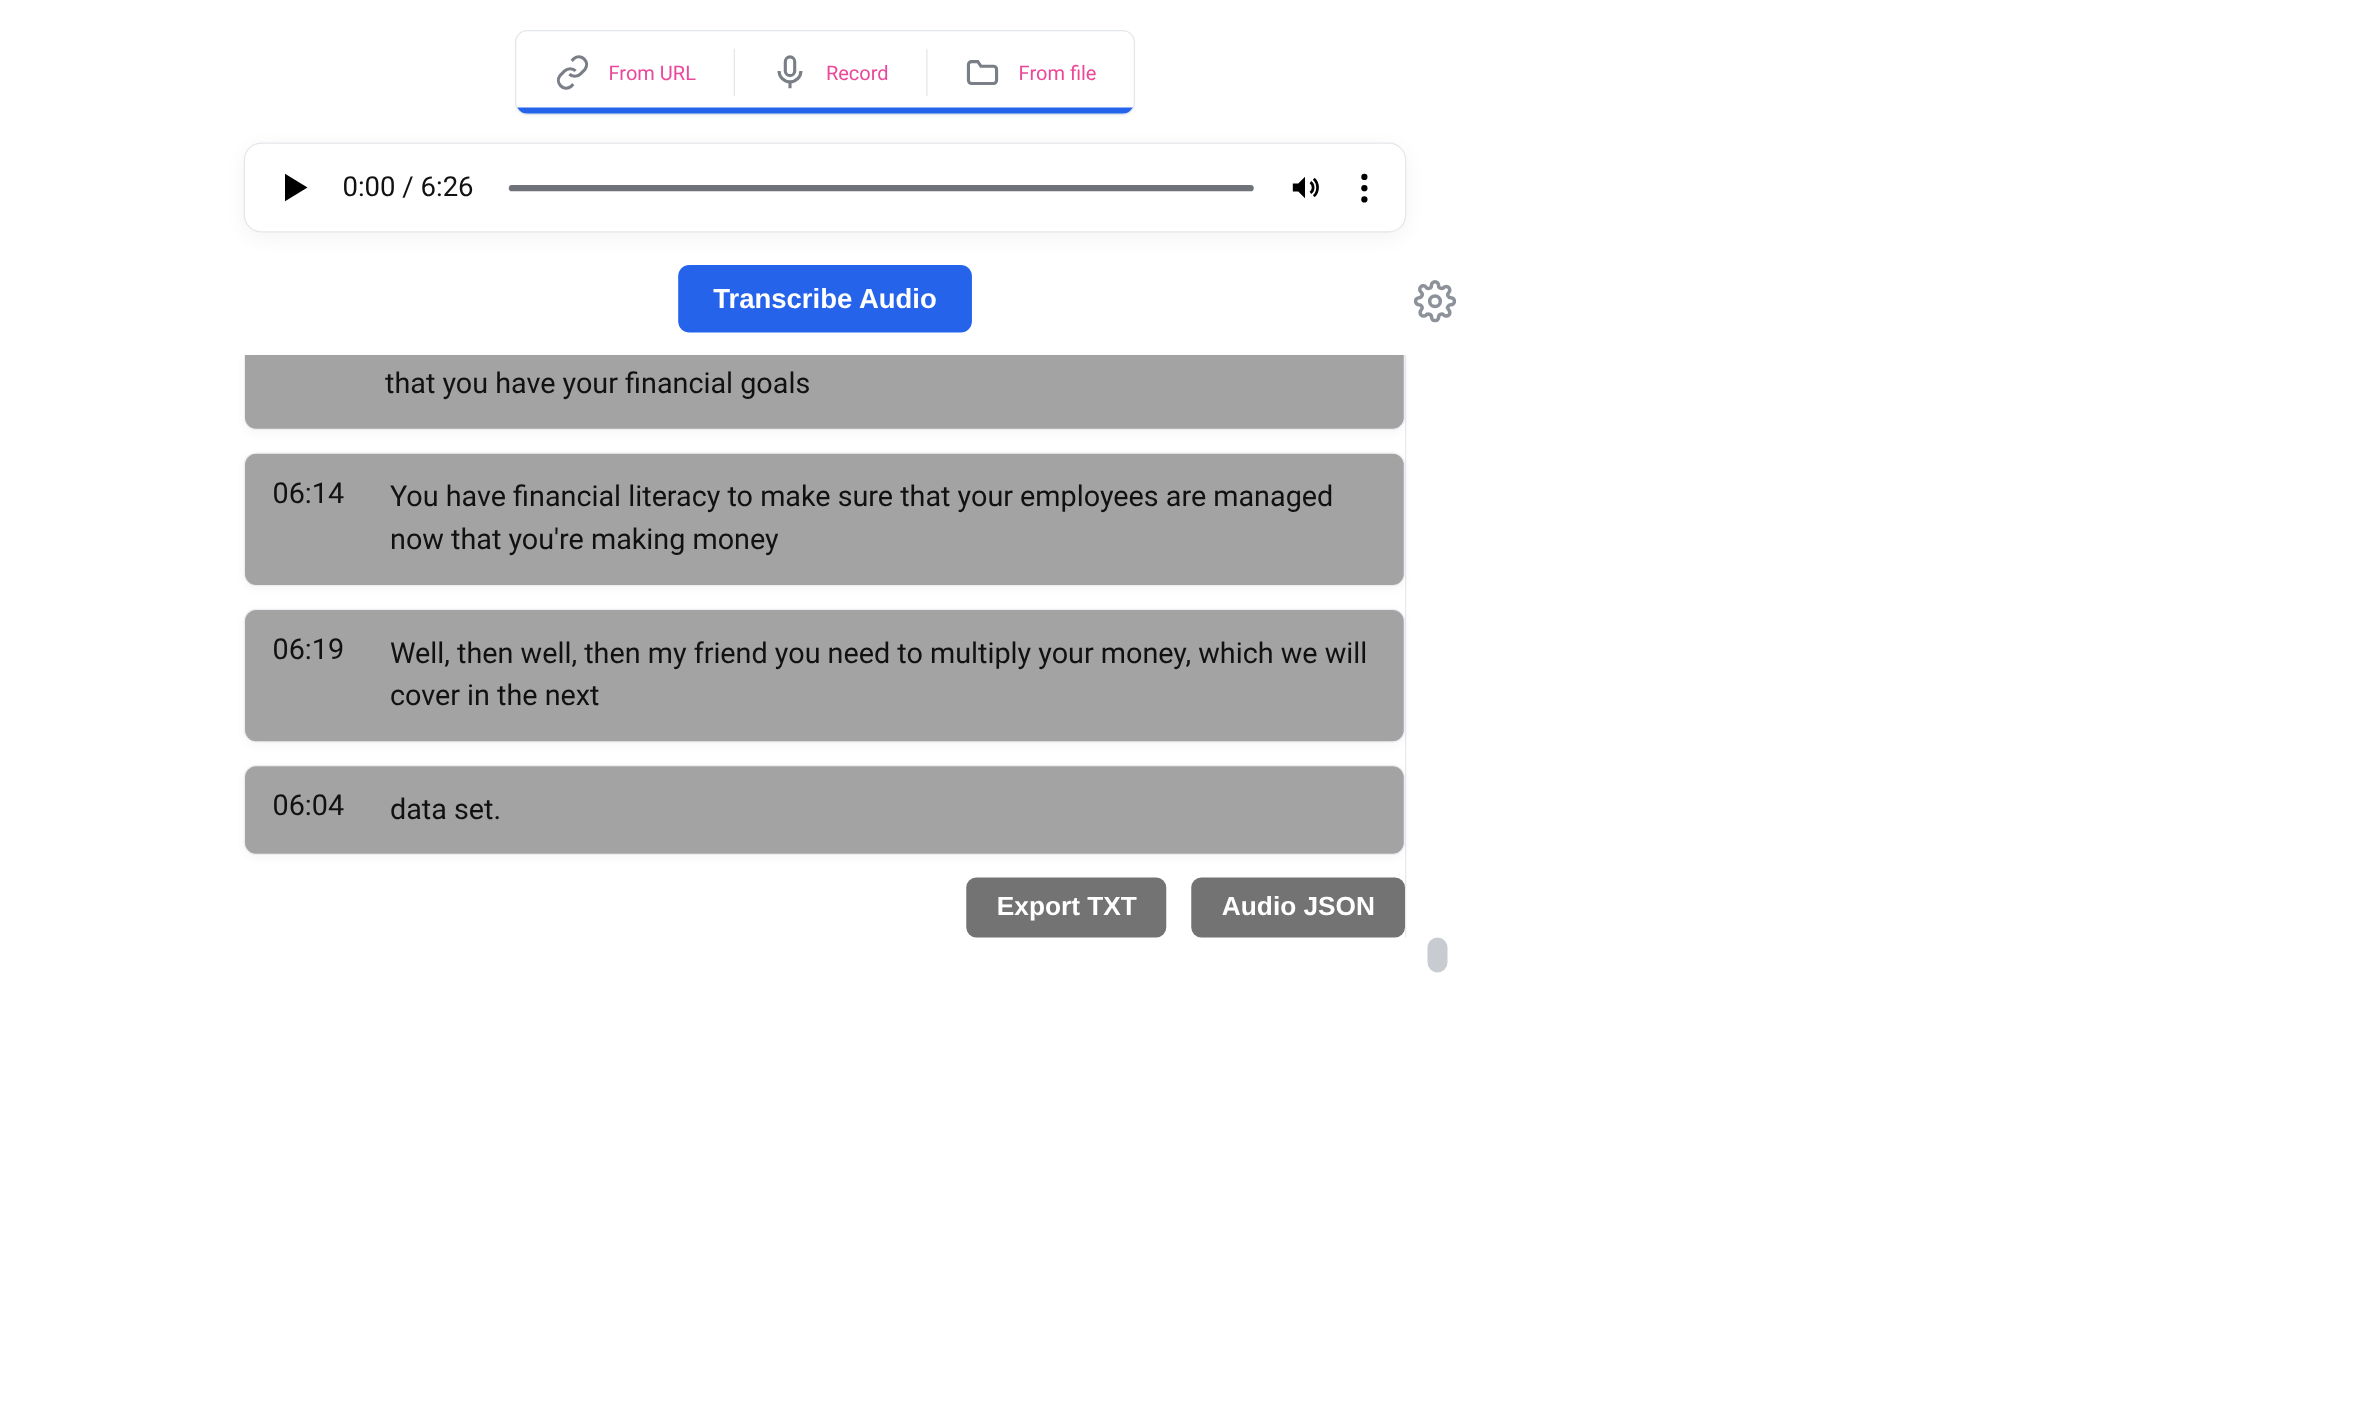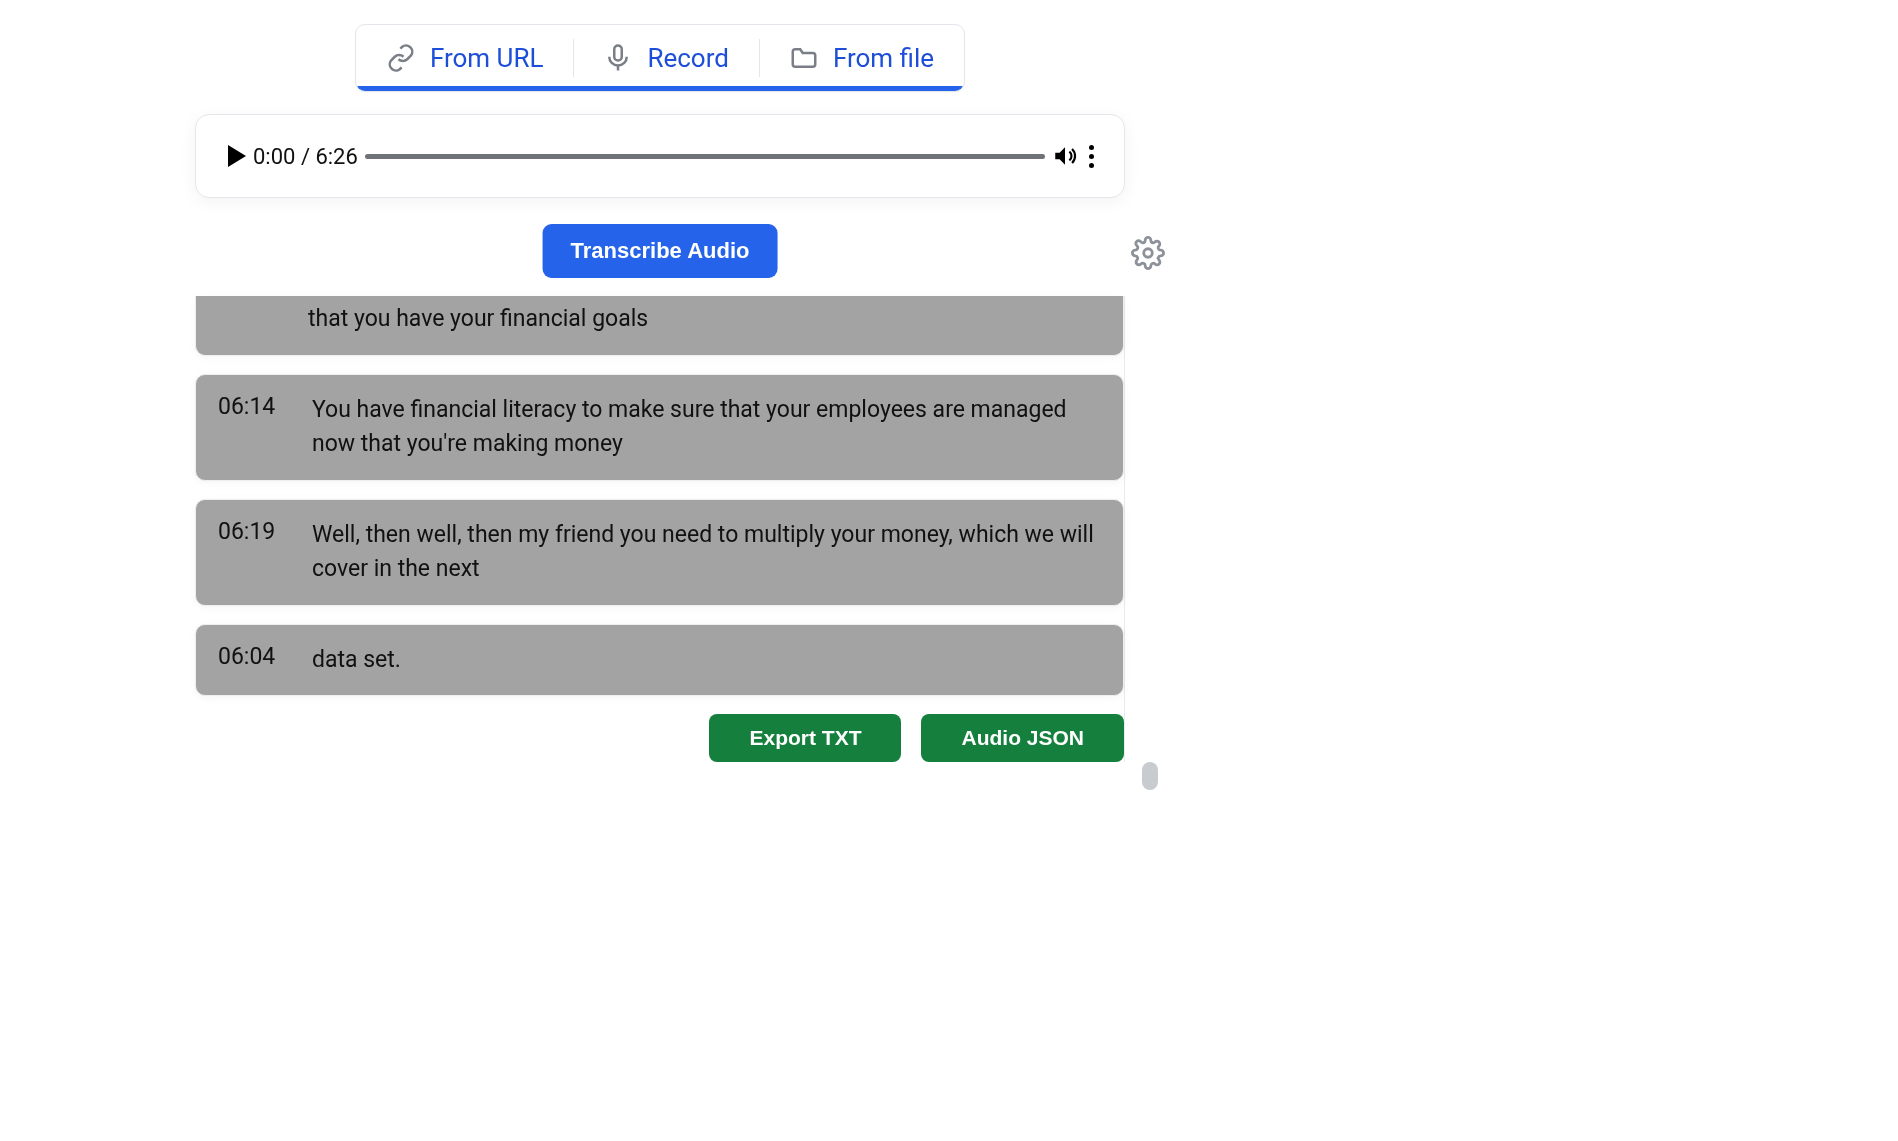--- a/index.html
+++ b/index.html
@@ -36,8 +36,8 @@
     align-items: center;
     gap: 14px;
     padding: 18px 30px;
-    font-size: 26px;
-    color: #1d4ed8;
+    font-size: 16px;
+    color: #ec4899;
     cursor: pointer;
     position: relative;
     justify-content: space-between;

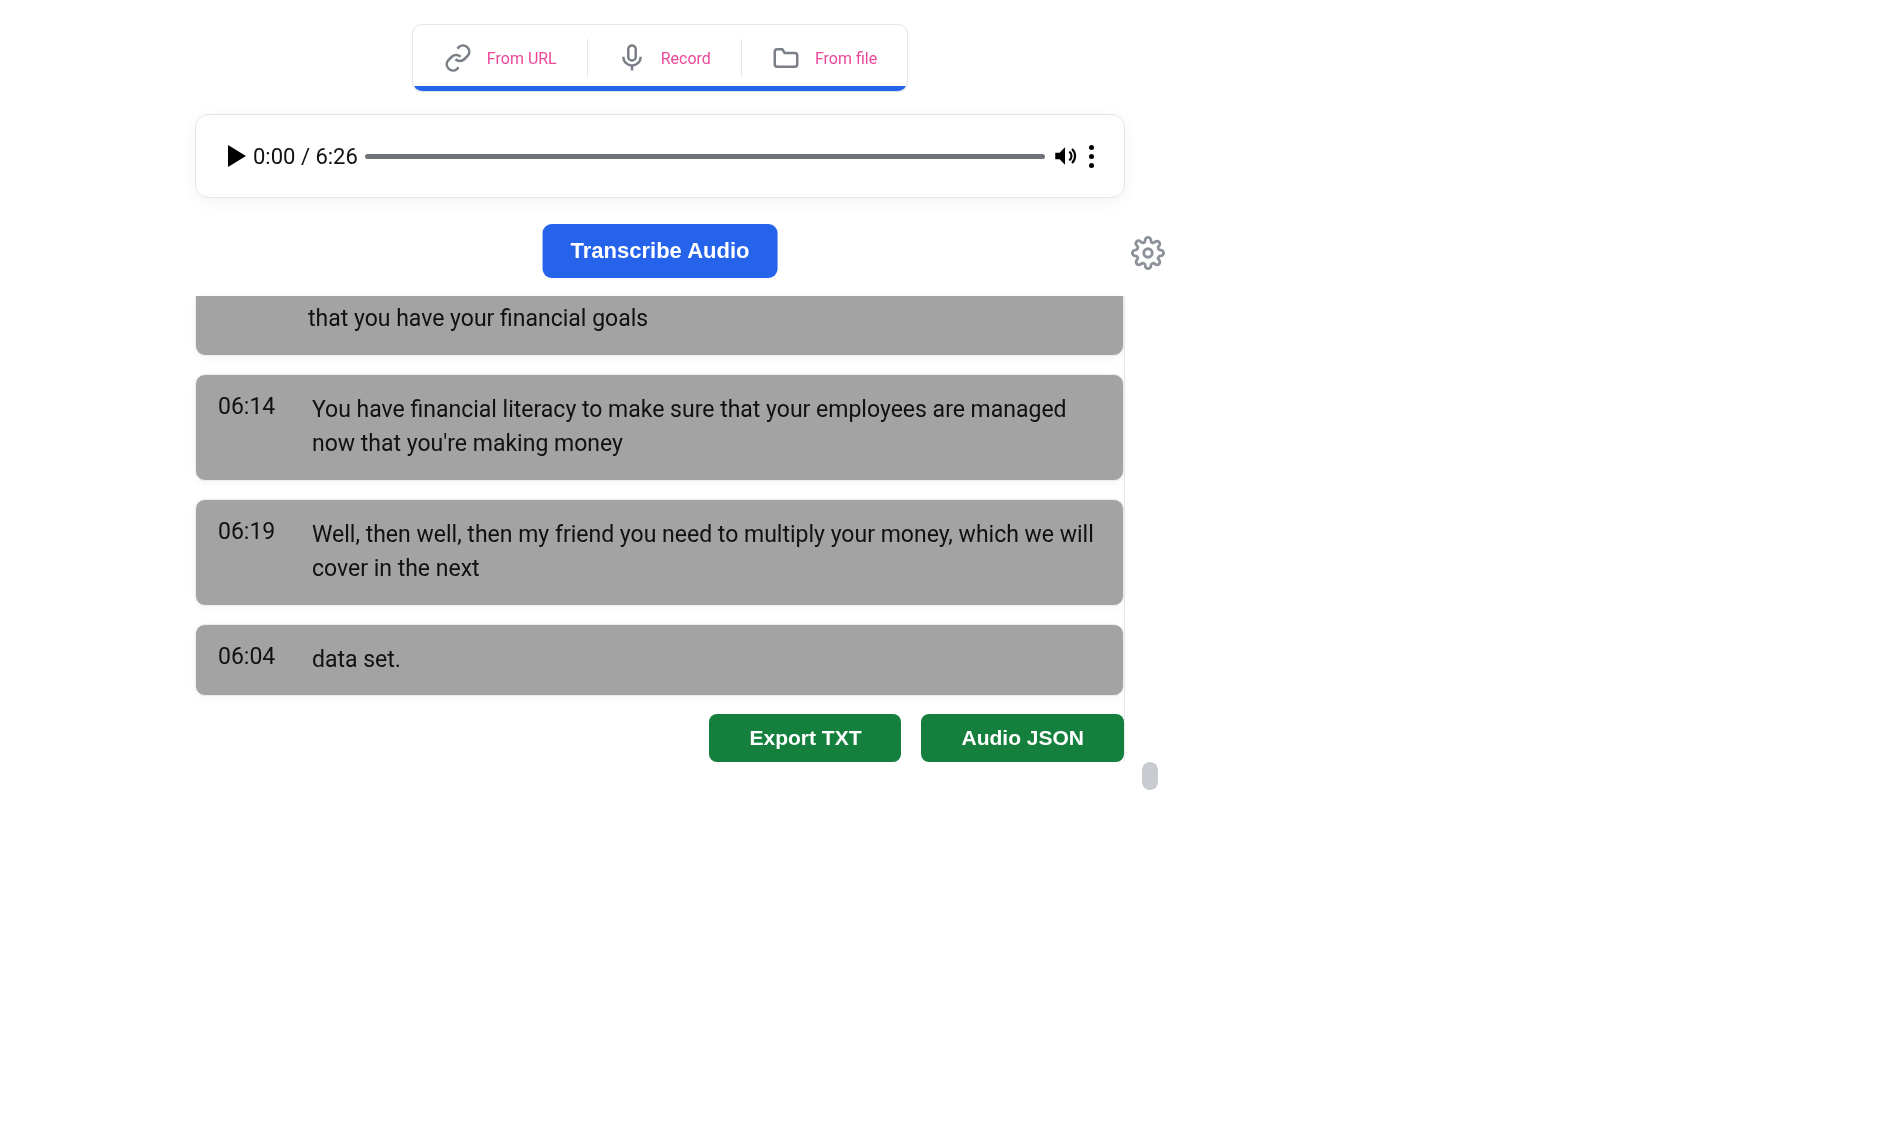--- a/index.html
+++ b/index.html
@@ -65,11 +65,11 @@
     border: 1px solid #e3e6ea;
     border-radius: 14px;
     background: #fff;
-    height: 84px;
+    height: 72px;
     display: flex;
     align-items: center;
     padding: 0 26px;
-    gap: 7px;
+    gap: 28px;
     box-shadow: 0 4px 18px rgba(0,0,0,0.05);
   }
   .play-btn {

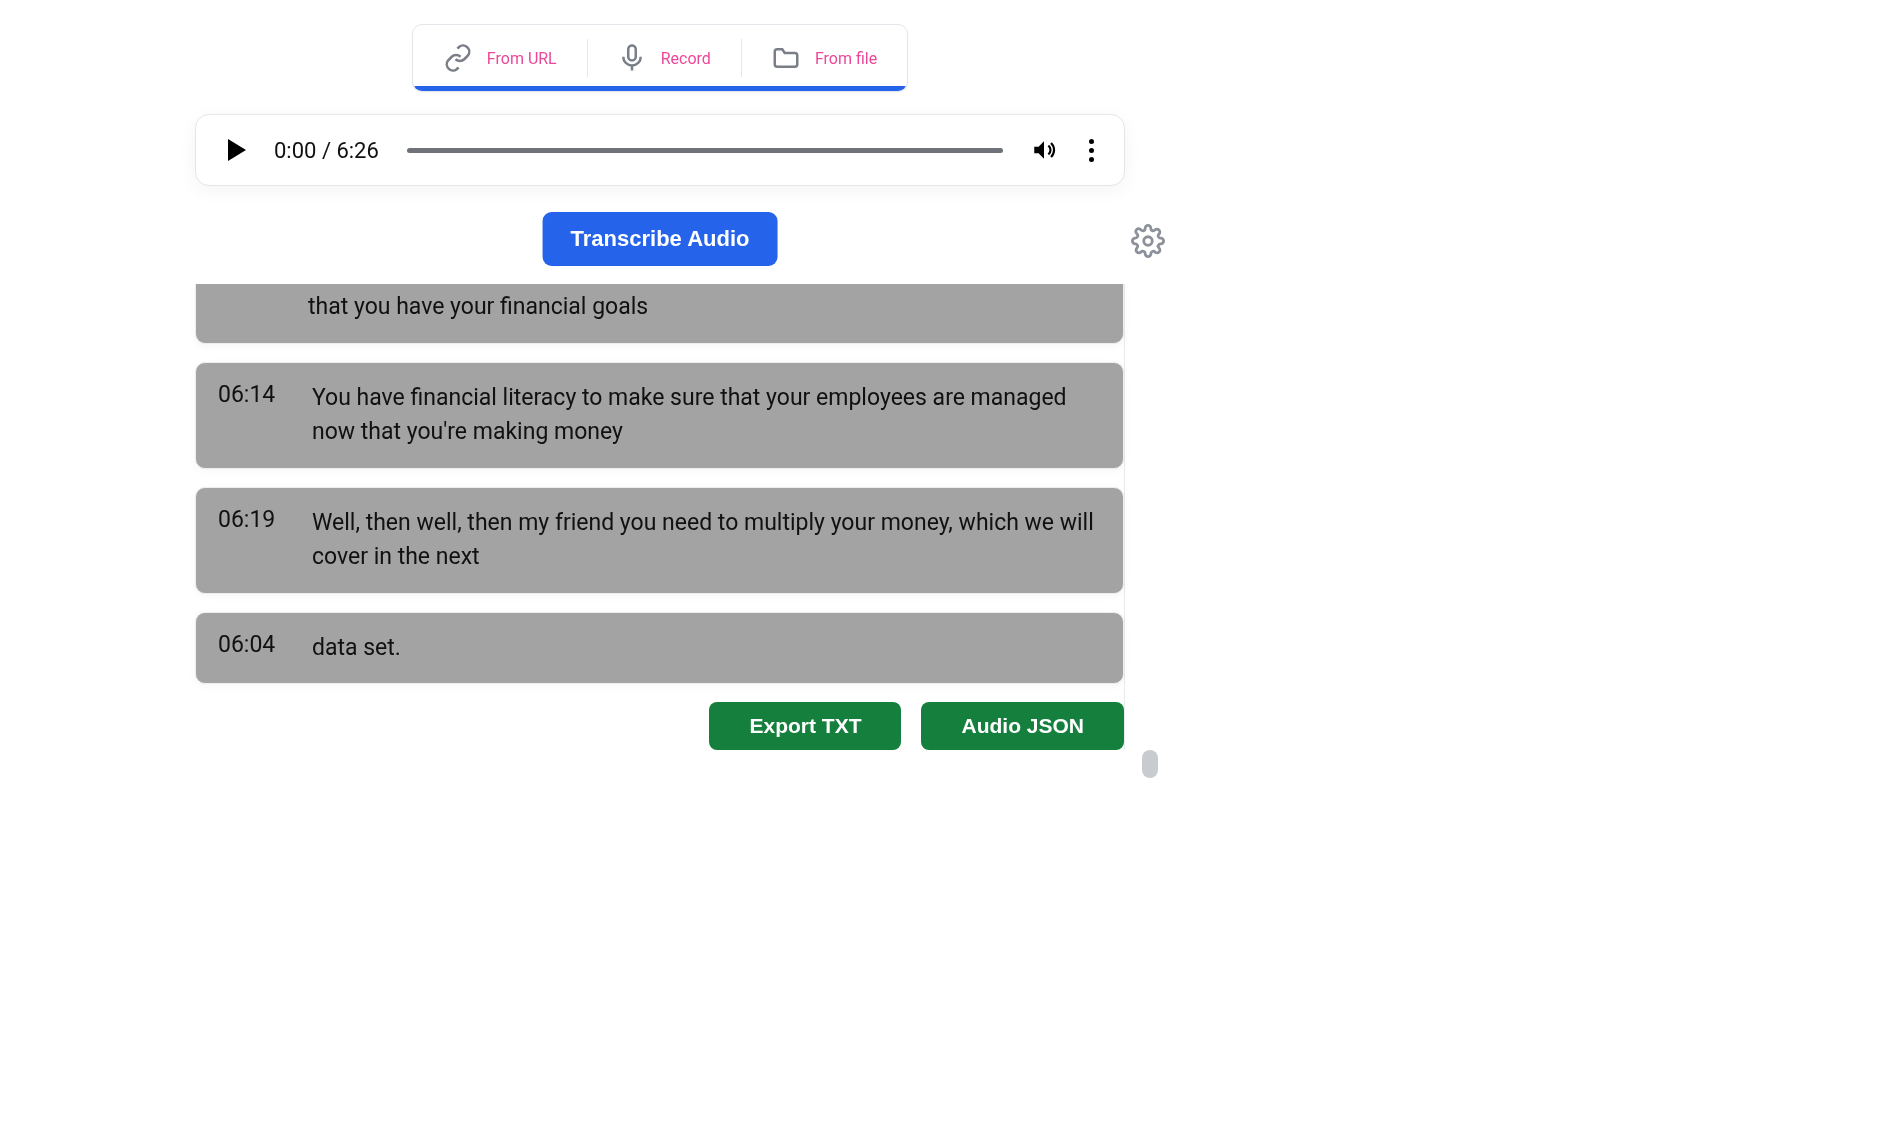--- a/index.html
+++ b/index.html
@@ -190,11 +190,11 @@
     margin-top: 10px;
   }
   .export-btn {
-    background: #15803d;
+    background: #737373;
     color: #fff;
     border: none;
     border-radius: 8px;
-    padding: 12px 40px;
+    padding: 12px 24px;
     font-size: 21px;
     font-weight: 600;
     cursor: pointer;

